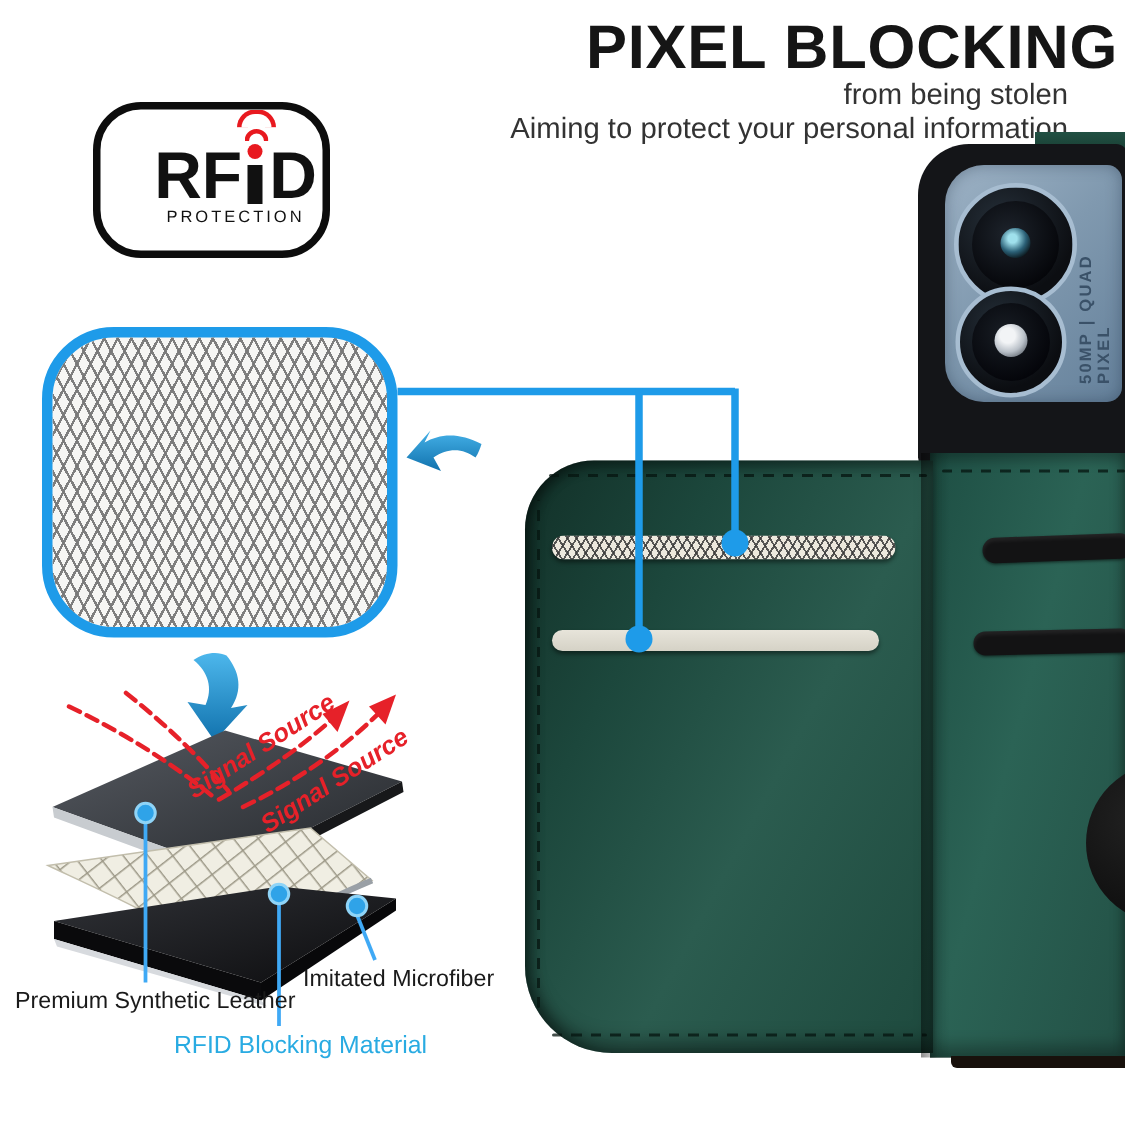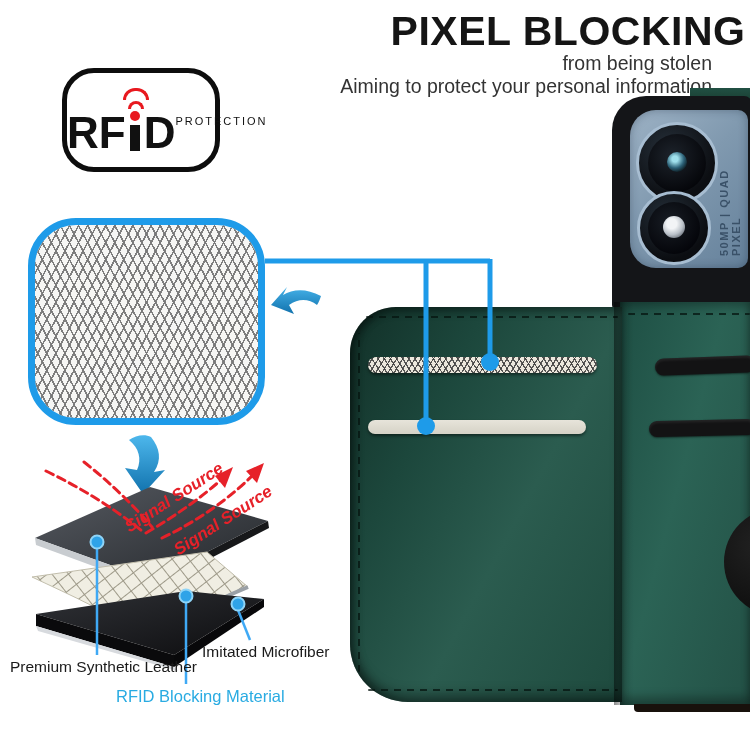--- a/index.html
+++ b/index.html
@@ -15,7 +15,7 @@
   
   .badge{position:absolute;left:62px;top:68px;width:158px;height:104px;box-sizing:border-box;
          border:5px solid #0d0d0d;border-radius:32px;background:#fff;}
-  .badge-inner{position:relative;width:100%;height:100%;display:flex;align-items:center;}
+  .badge-inner{position:relative;width:100%;height:100%;display:flex;flex-direction:column;align-items:center;margin-left:16px;}
   .badge-row{display:flex;align-items:flex-end;margin-top:24px;height:40px;
              font-size:44px;font-weight:800;line-height:38px;color:#111;}
   .i-wrap{position:relative;width:12px;height:40px;margin:0 3px;}

